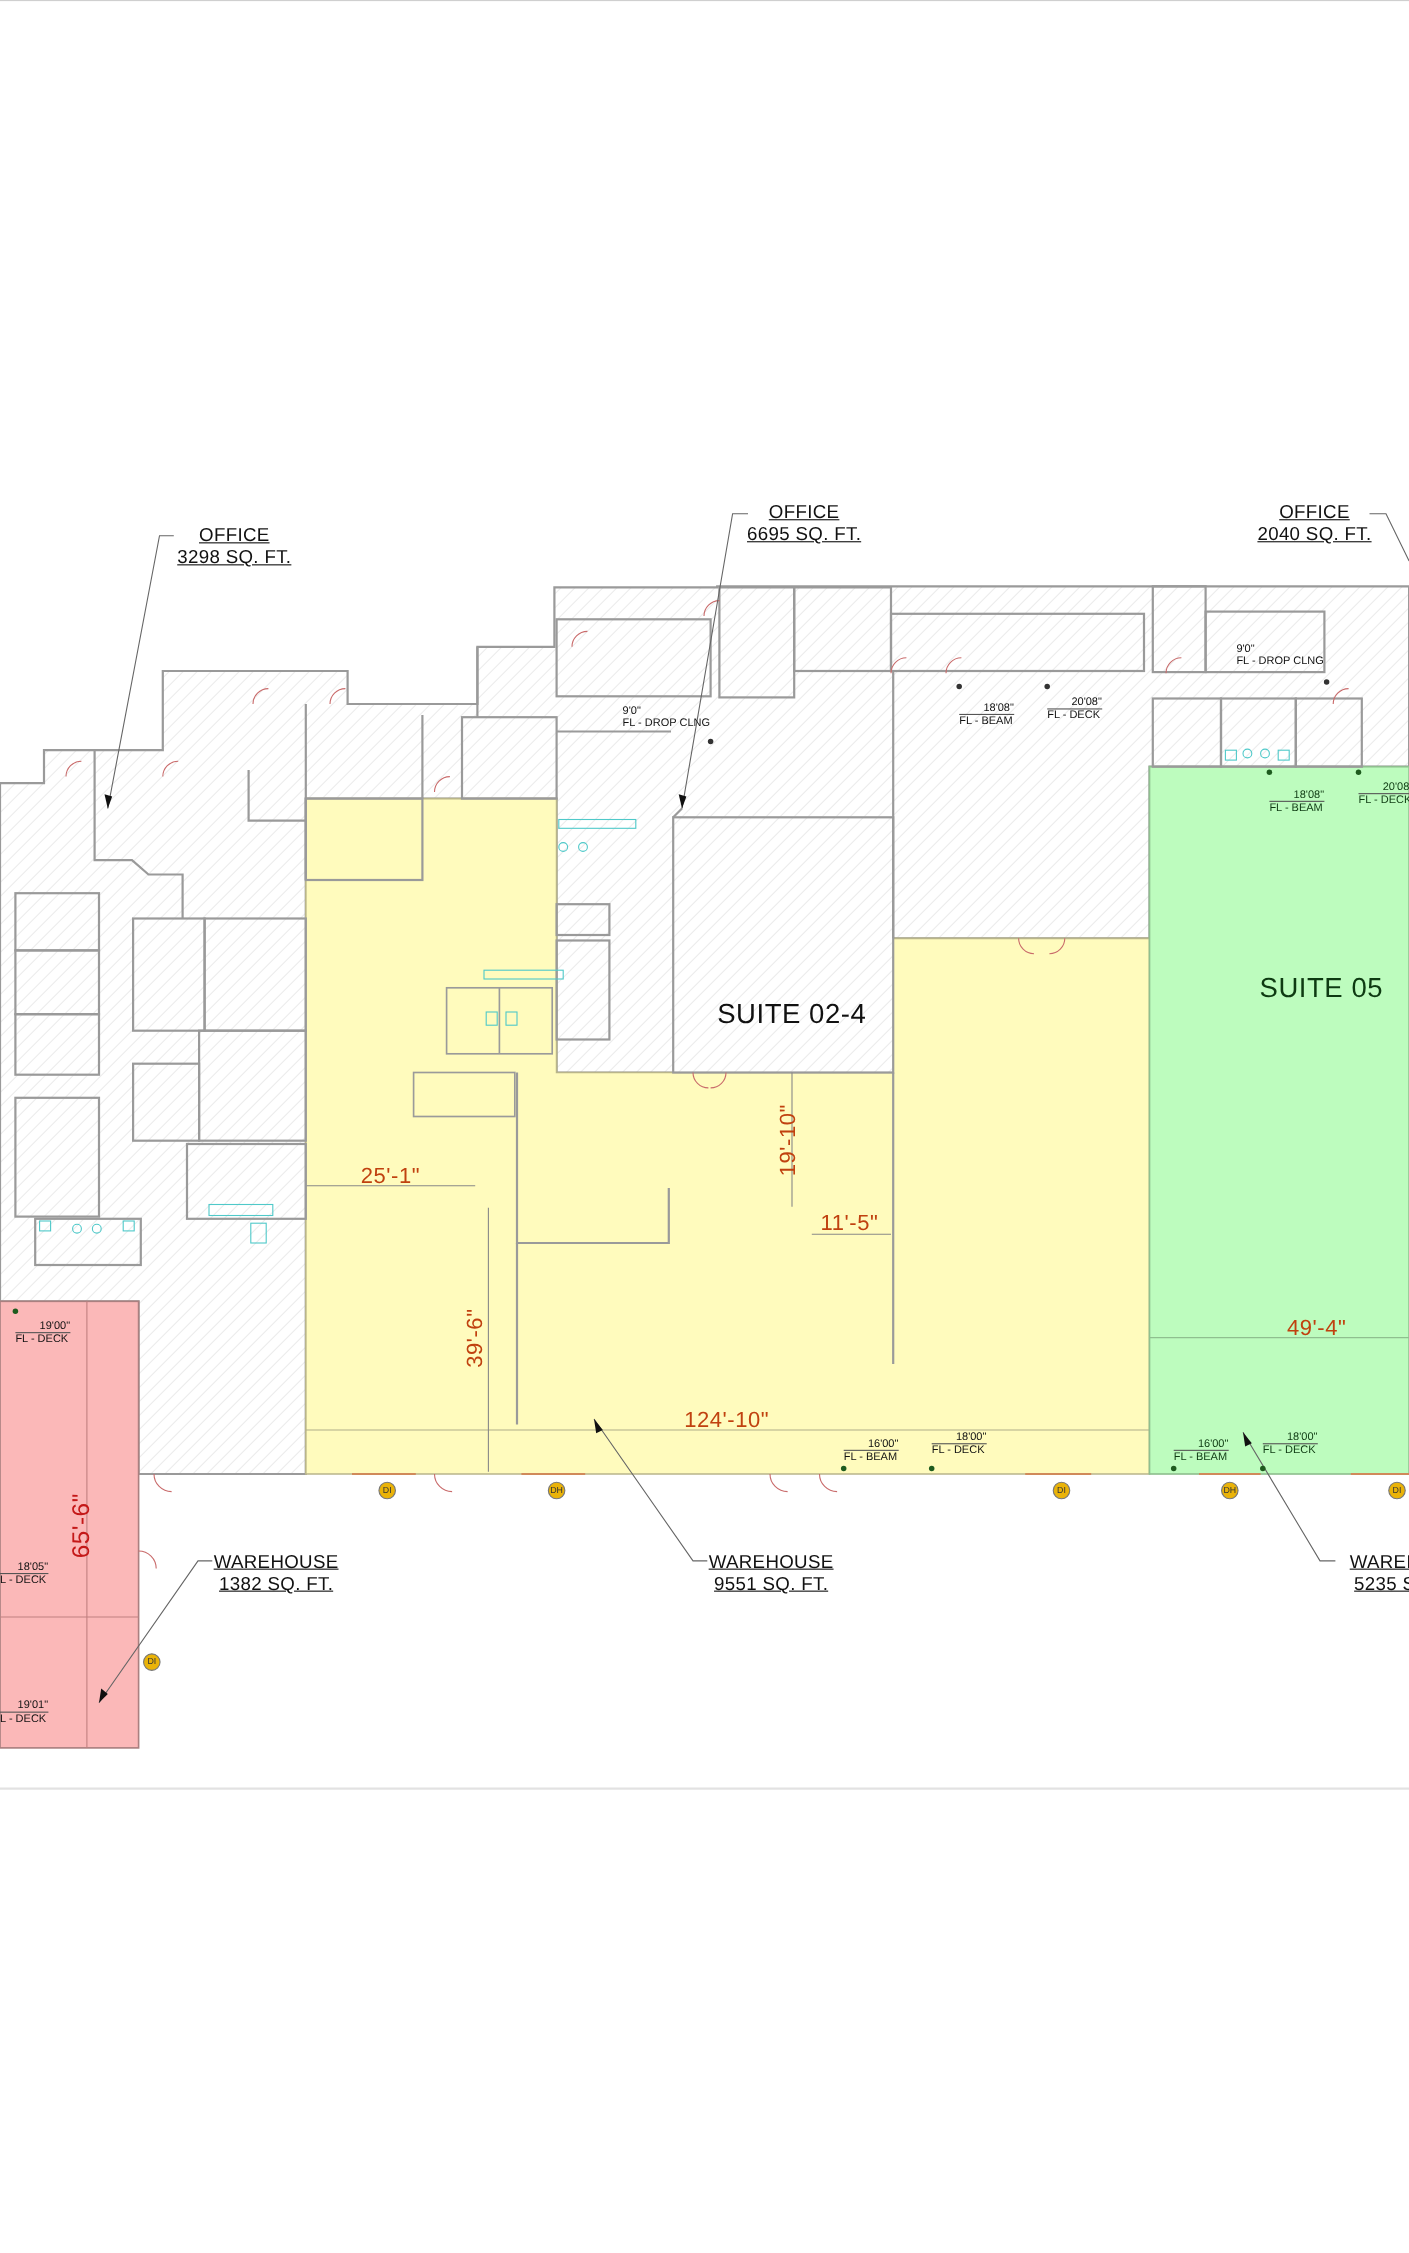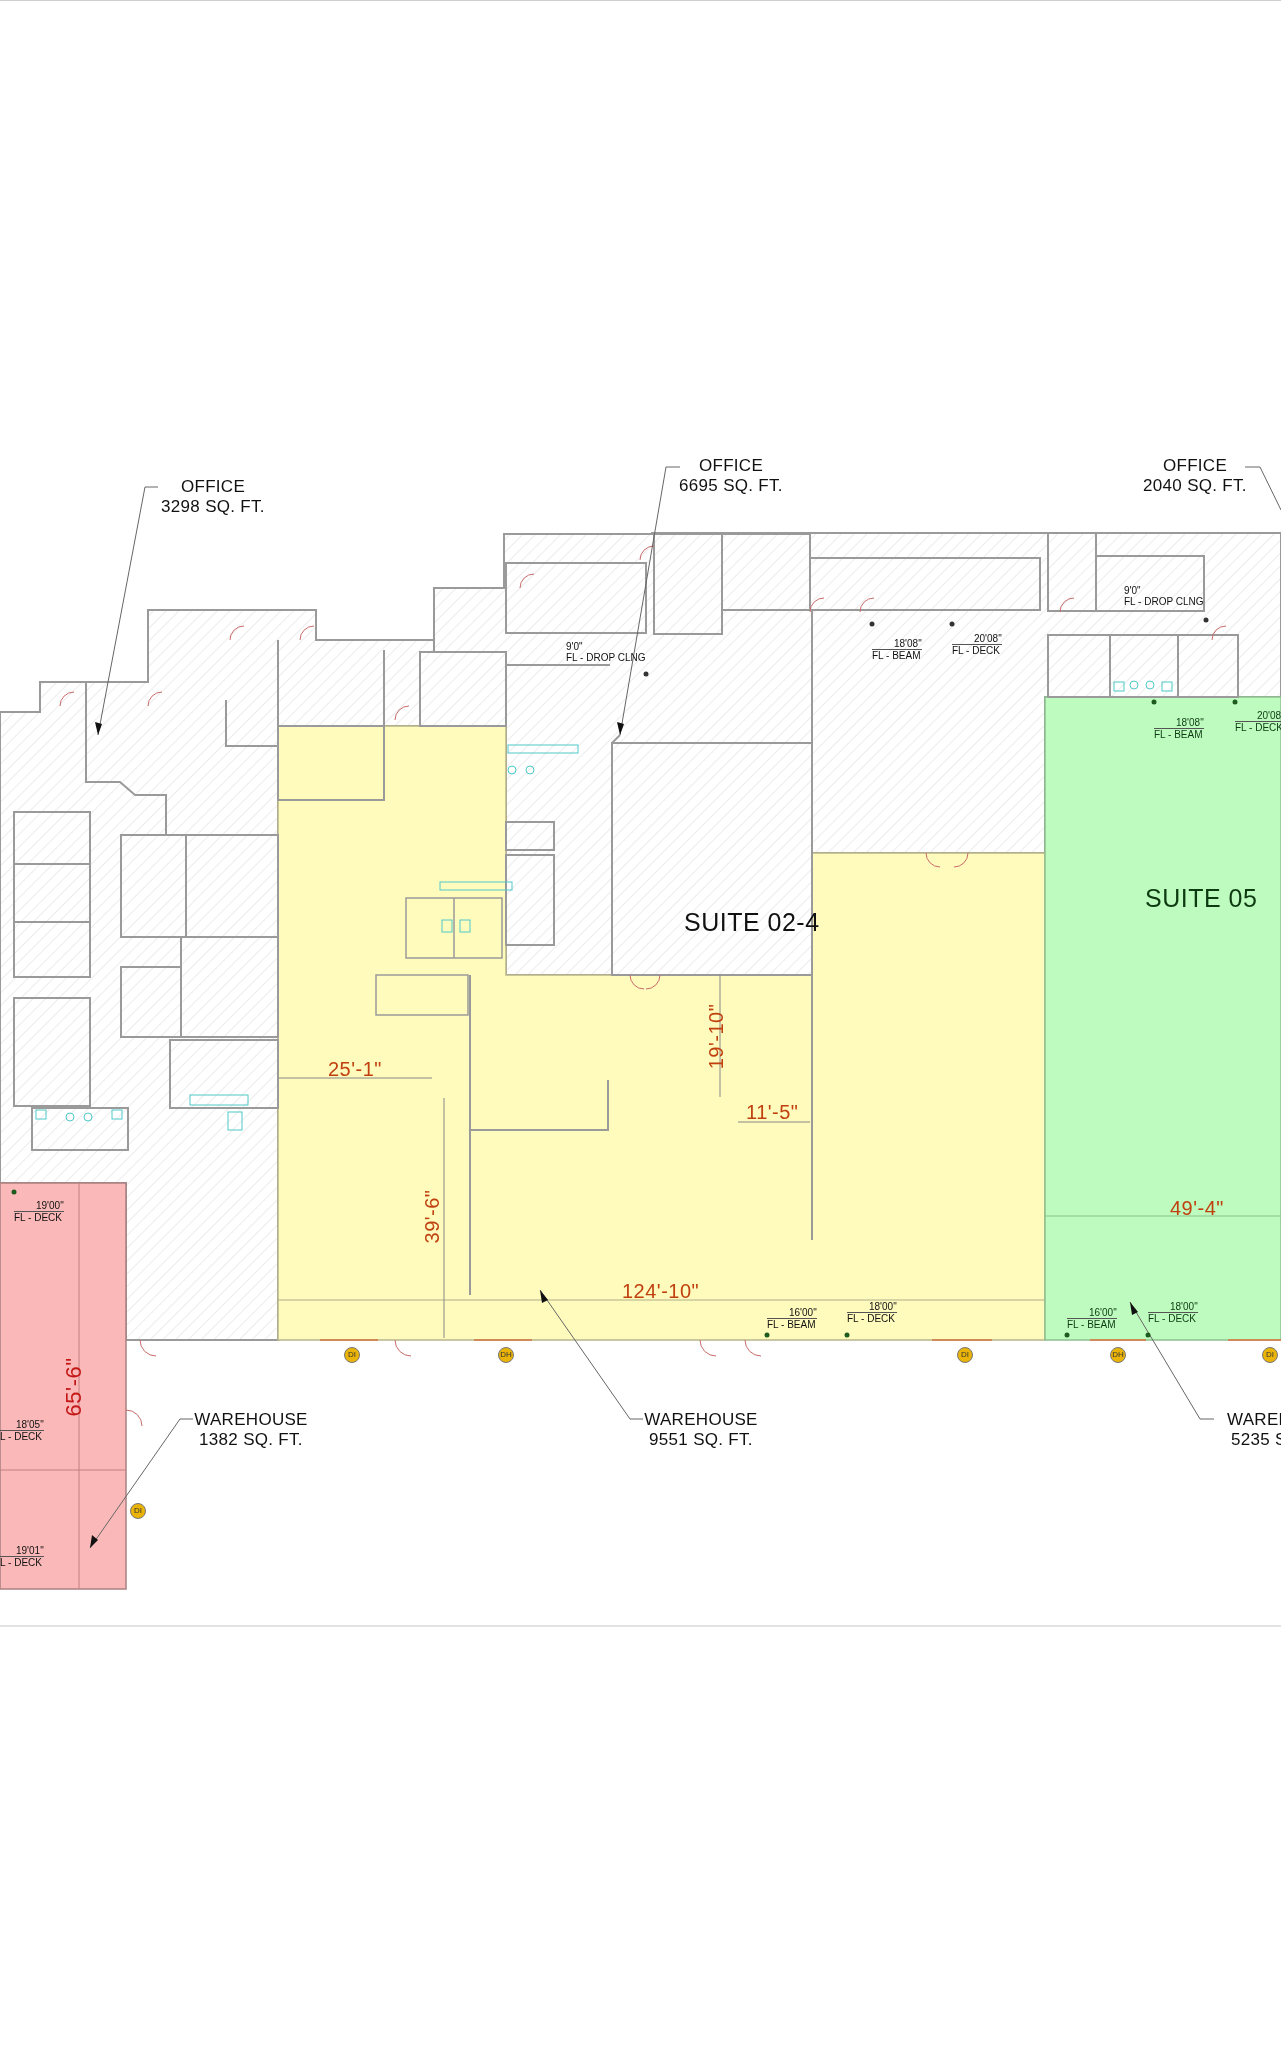--- a/index.html
+++ b/index.html
@@ -8,7 +8,7 @@
   .page-rule-top { position: absolute; left: 0; top: 0; width: 1281px; height: 1px; background: #cfcfcf; }
   .page-rule-bottom { position: absolute; left: 0; top: 1625px; width: 1281px; height: 2px; background: #e2e2e2; }
   svg.plan { position: absolute; left: 0; top: 0; }
-  .lbl { position: absolute; color: #111; font-size: 17px; line-height: 20px; text-align: center; white-space: nowrap; letter-spacing: 0.3px; }
+  .lbl { position: absolute; color: #111; font-size: 17px; line-height: 20px; text-align: center; white-space: nowrap; letter-spacing: 0.3px; text-decoration: underline; }
   .suite { position: absolute; font-size: 25px; color: #111; white-space: nowrap; letter-spacing: 0.5px; }
   .suite.green { color: #0e3a12; }
   .dim { position: absolute; font-size: 20px; color: #c0410f; white-space: nowrap; letter-spacing: 0.5px; }

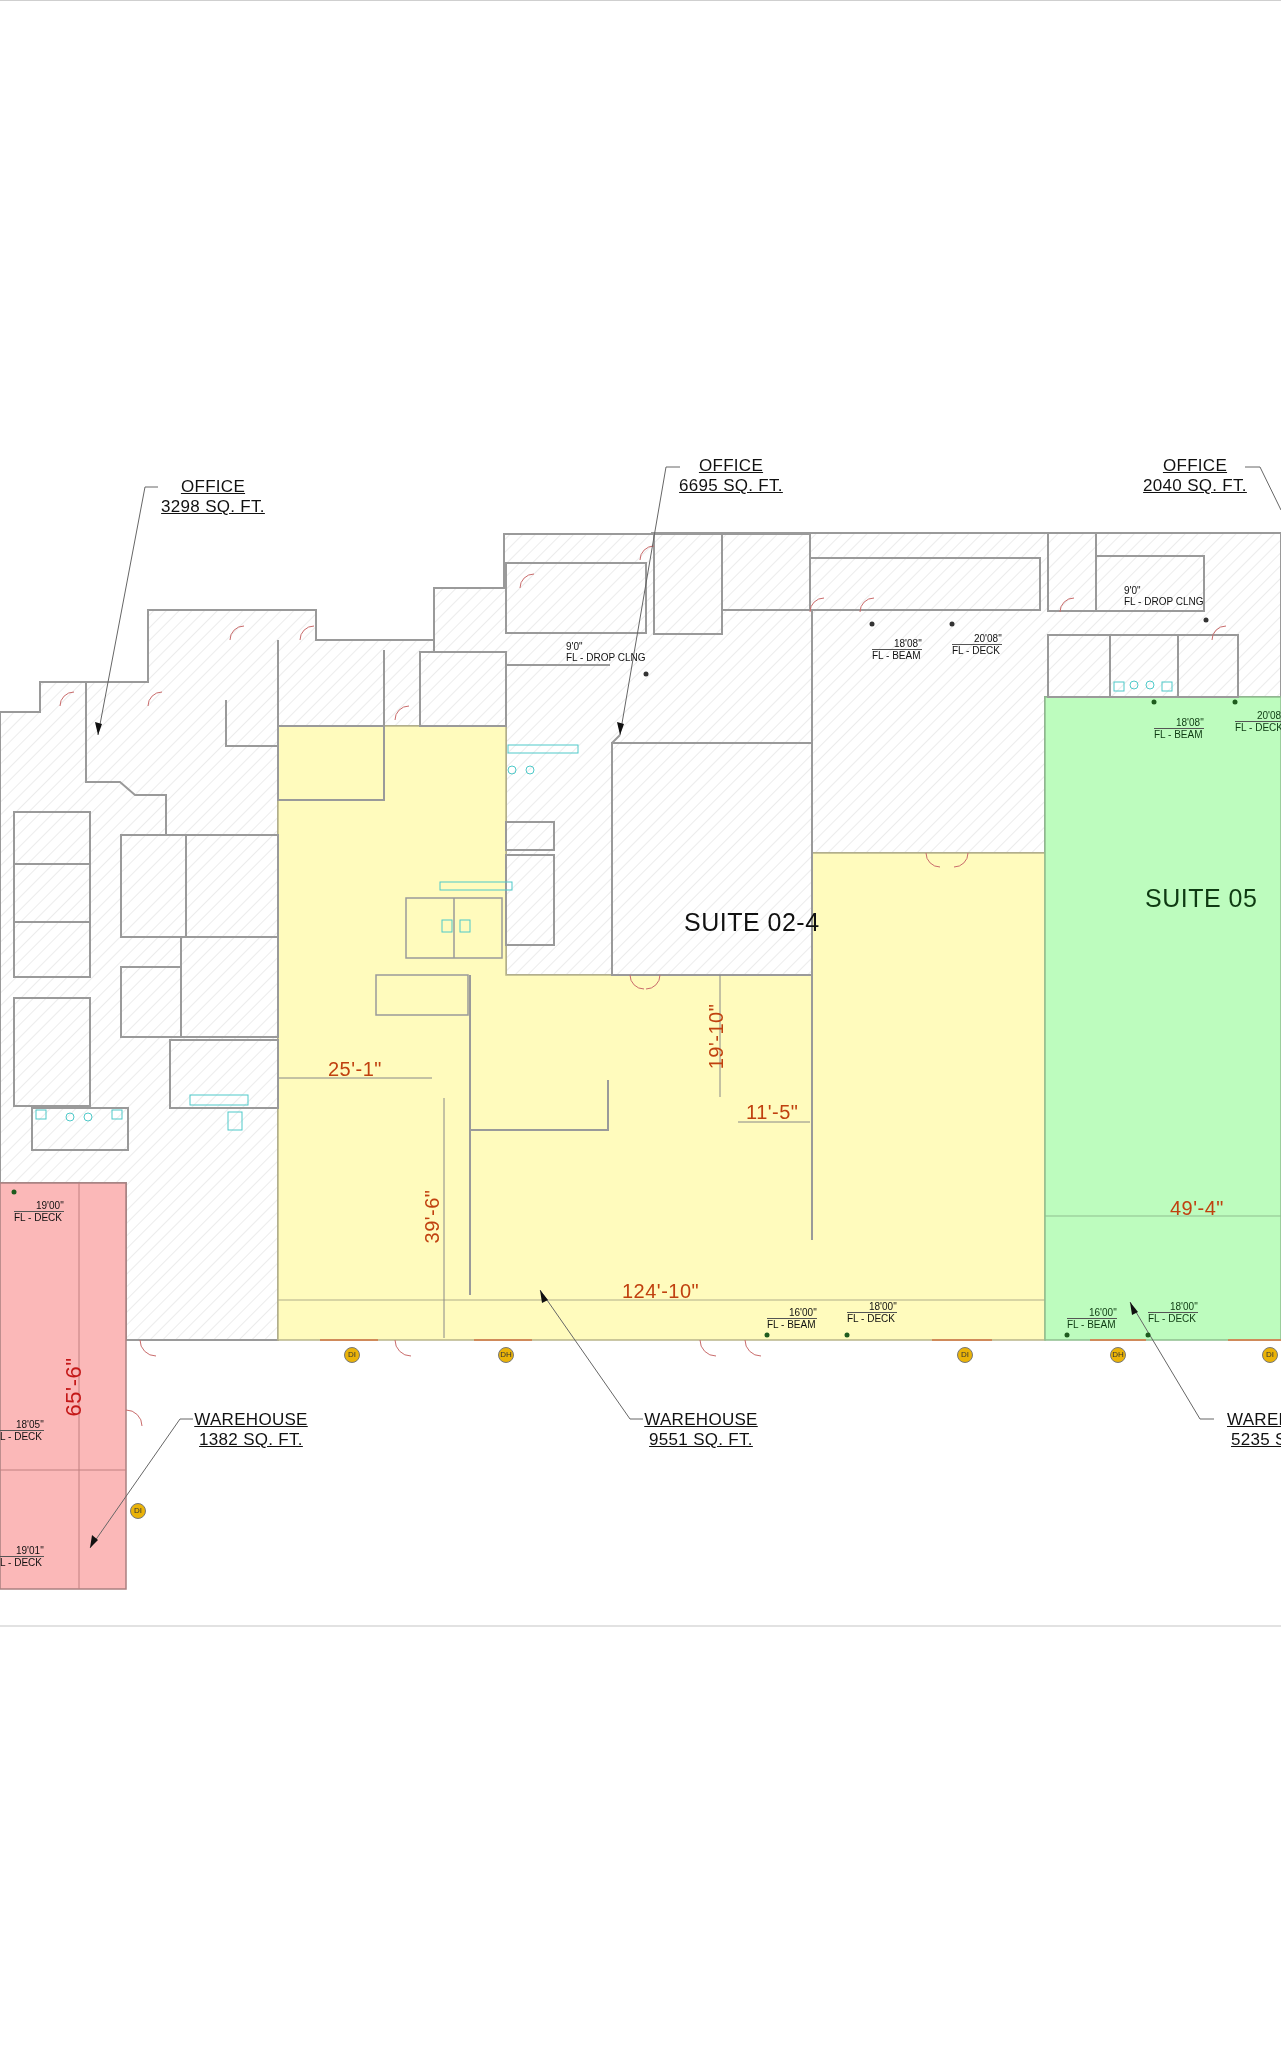--- a/index.html
+++ b/index.html
@@ -205,7 +205,7 @@
   <div style="padding-left:4px;">5235 SQ. FT.</div>
 </div>
 
-<div class="suite" style="left:652px; top:908px;margin-left:32px;">SUITE 02-4</div>
+<div class="suite" style="left:652px; top:908px;">SUITE 02-4</div>
 <div class="suite green" style="left:1145px; top:884px;">SUITE 05</div>
 
 <div class="dim" style="left:328px; top:1058px;">25'-1"</div>

